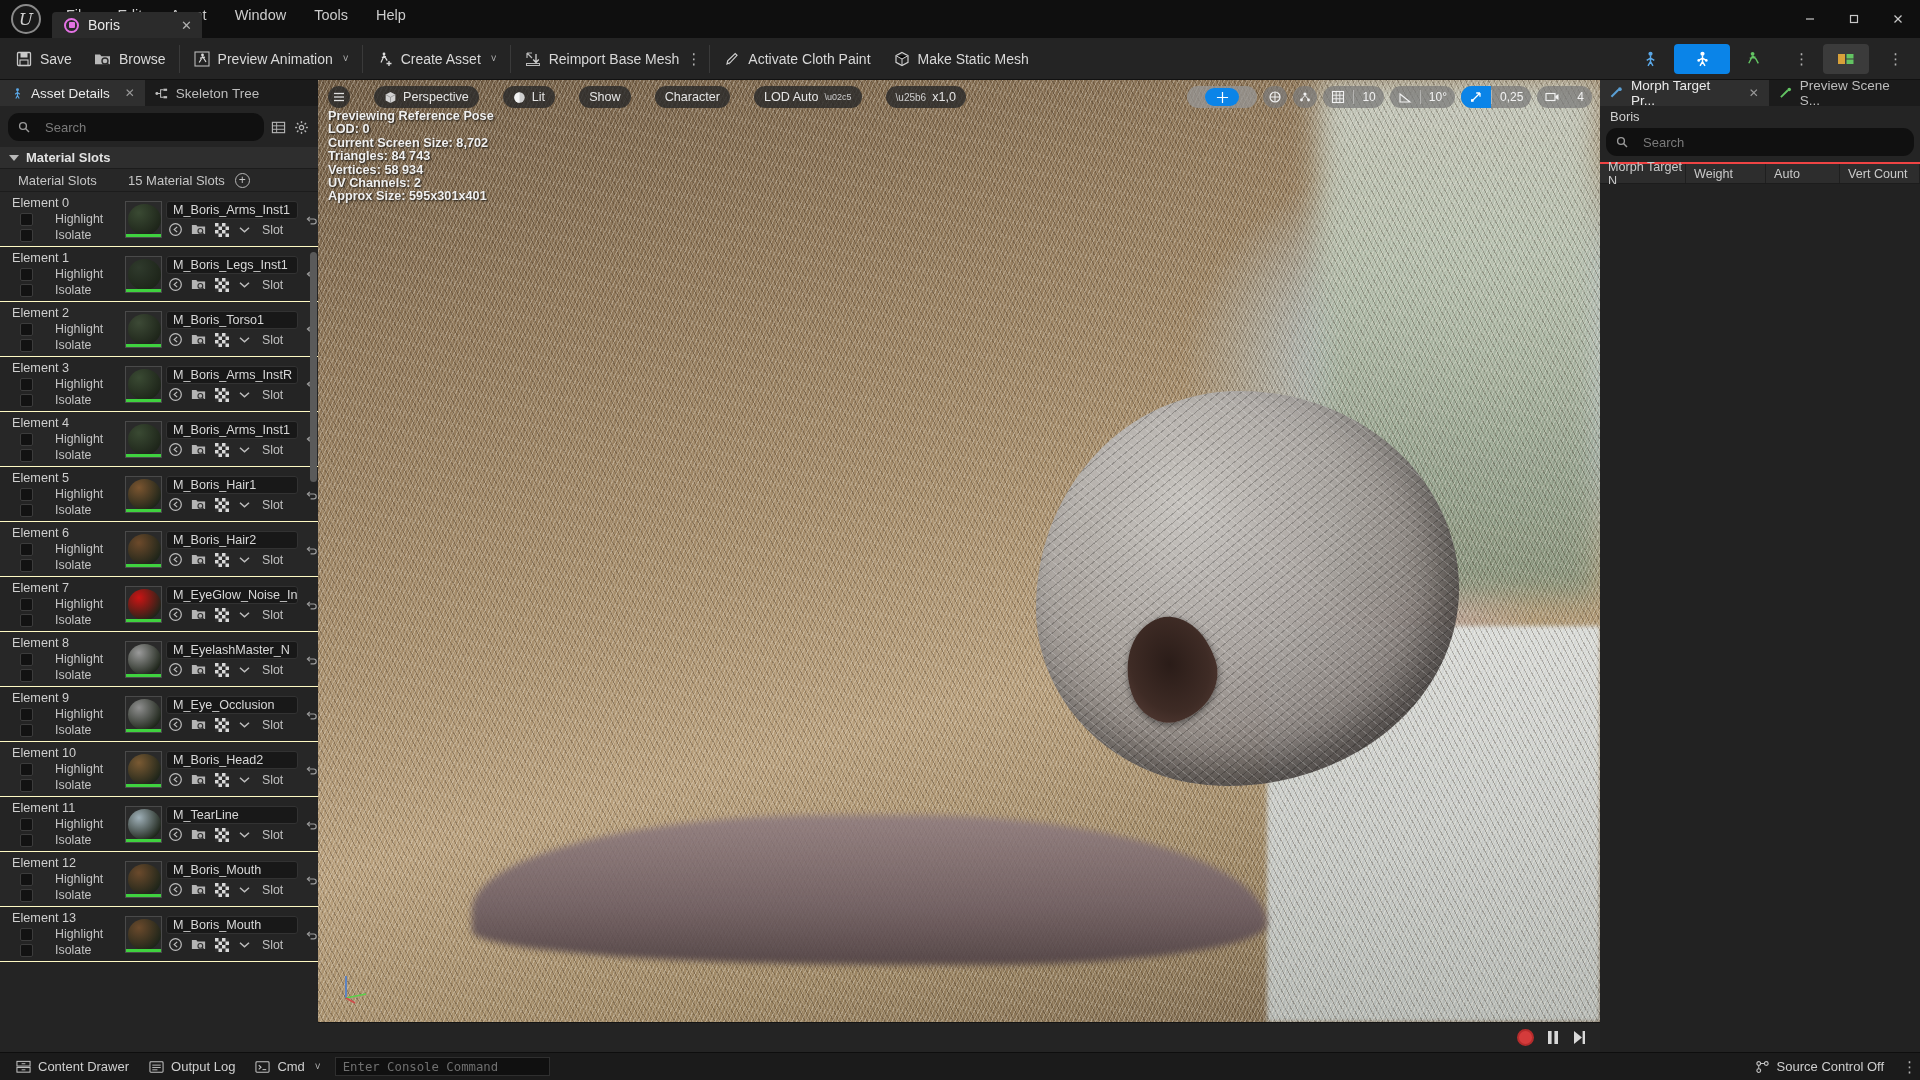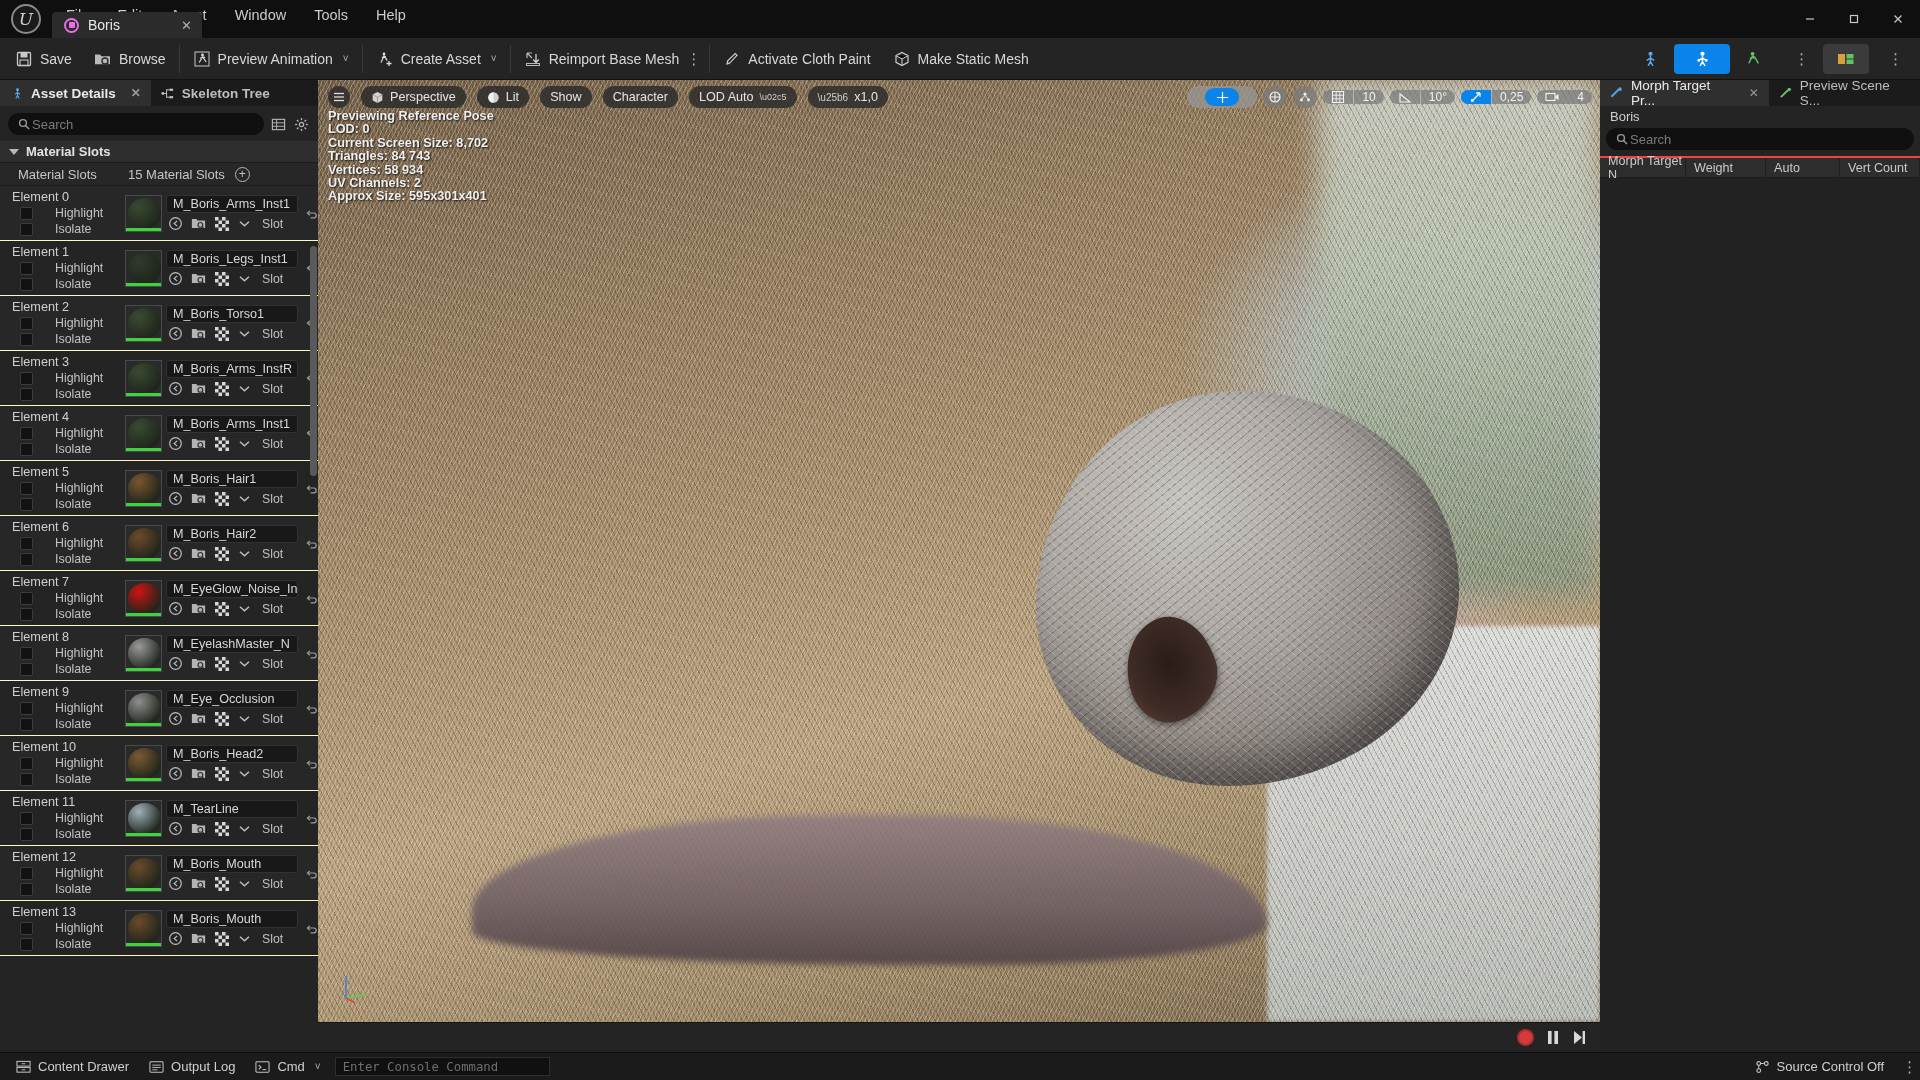--- a/index.html
+++ b/index.html
@@ -84,7 +84,7 @@
 
   
   .left-panel { width: 318px; flex: 0 0 318px; display: flex; flex-direction: column; background: #242424; }
-  .panel-tabs { height: 26px; display: flex; align-items: stretch; background: #1b1b1b; font-weight: bold; }
+  .panel-tabs { height: 26px; display: flex; align-items: stretch; background: #1b1b1b; }
   .ptab {
     display: flex; align-items: center; gap: 7px; padding: 0 10px; font-size: 13.5px;
     color: #bdbdbd; background: #1b1b1b;

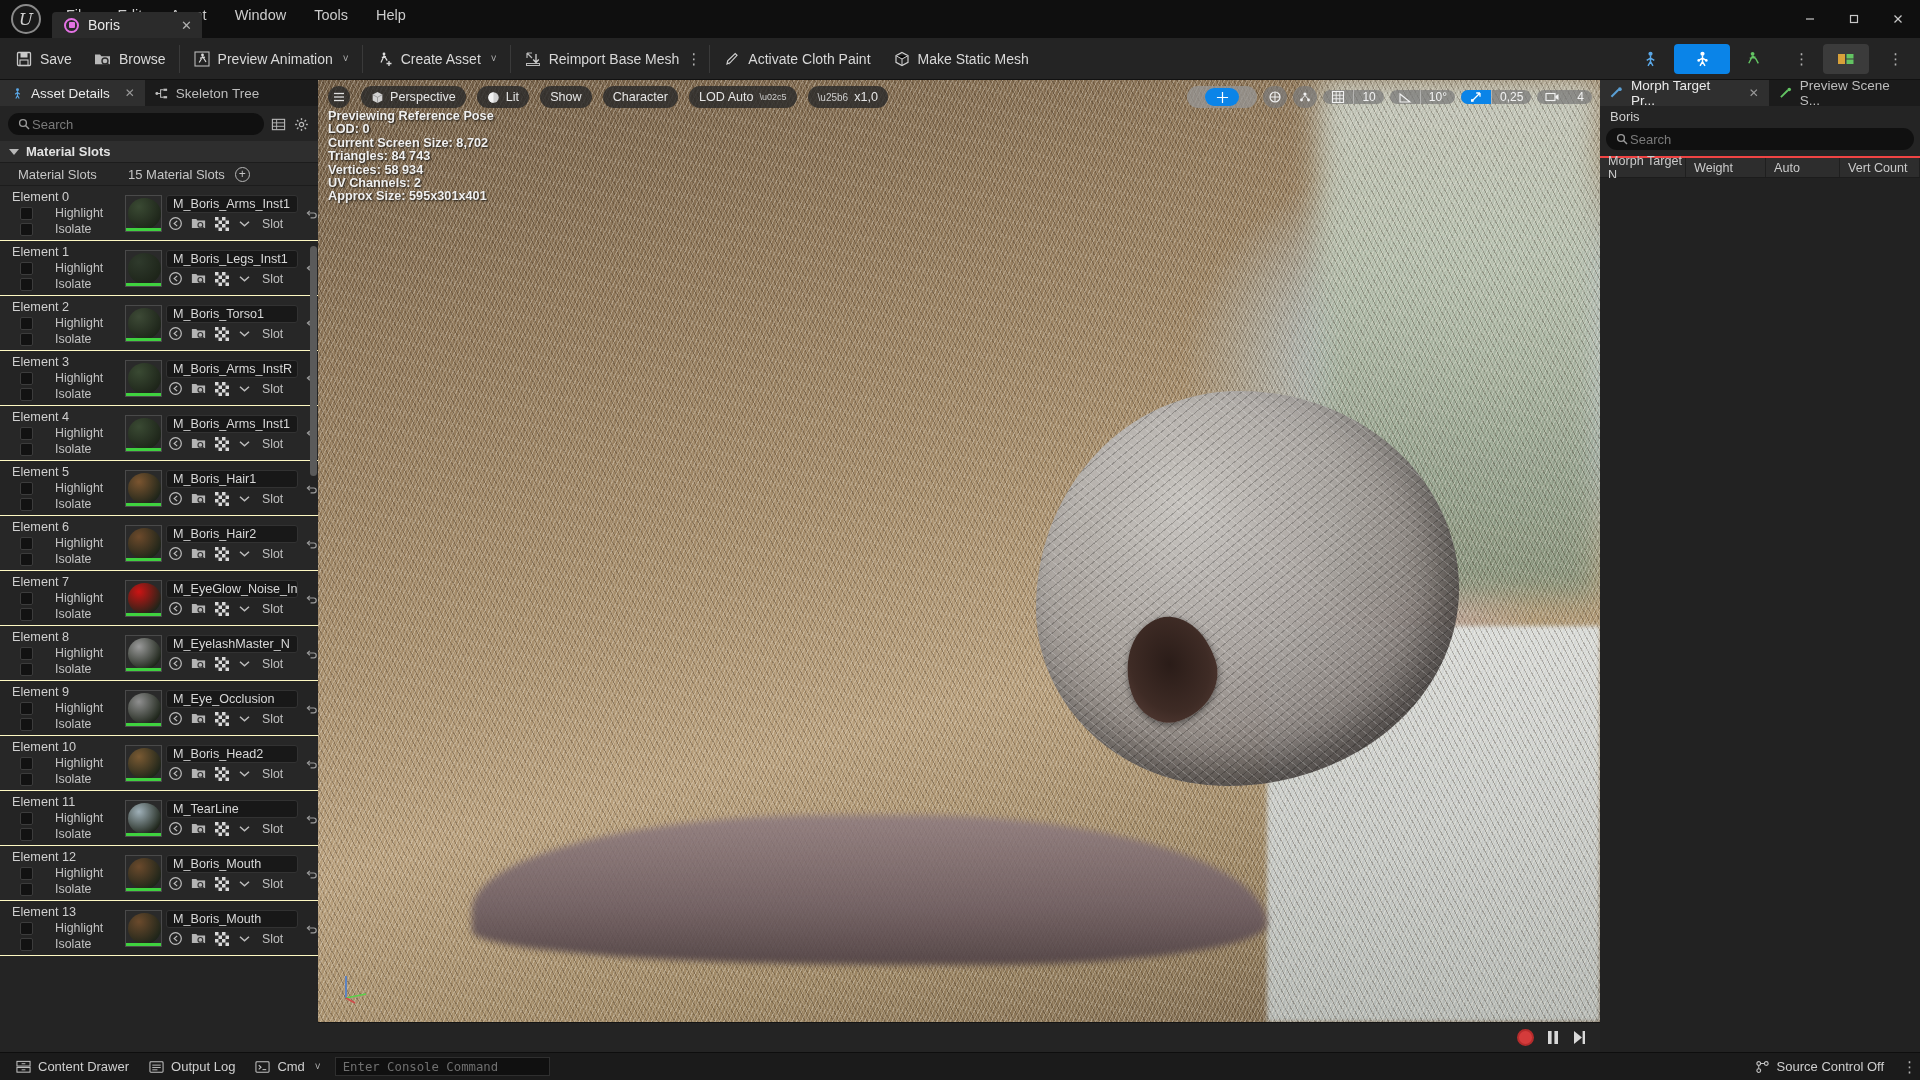--- a/index.html
+++ b/index.html
@@ -214,7 +214,7 @@
   }
 
   .vp-toolbar {
-    position: absolute; left: 10px; top: 6px; display: flex; align-items: center; gap: 11px; z-index: 5;
+    position: absolute; left: 10px; top: 6px; display: flex; align-items: center; gap: 24px; z-index: 5;
   }
   .vpt-pill {
     height: 22px; border-radius: 11px; background: rgba(42,42,42,.82);

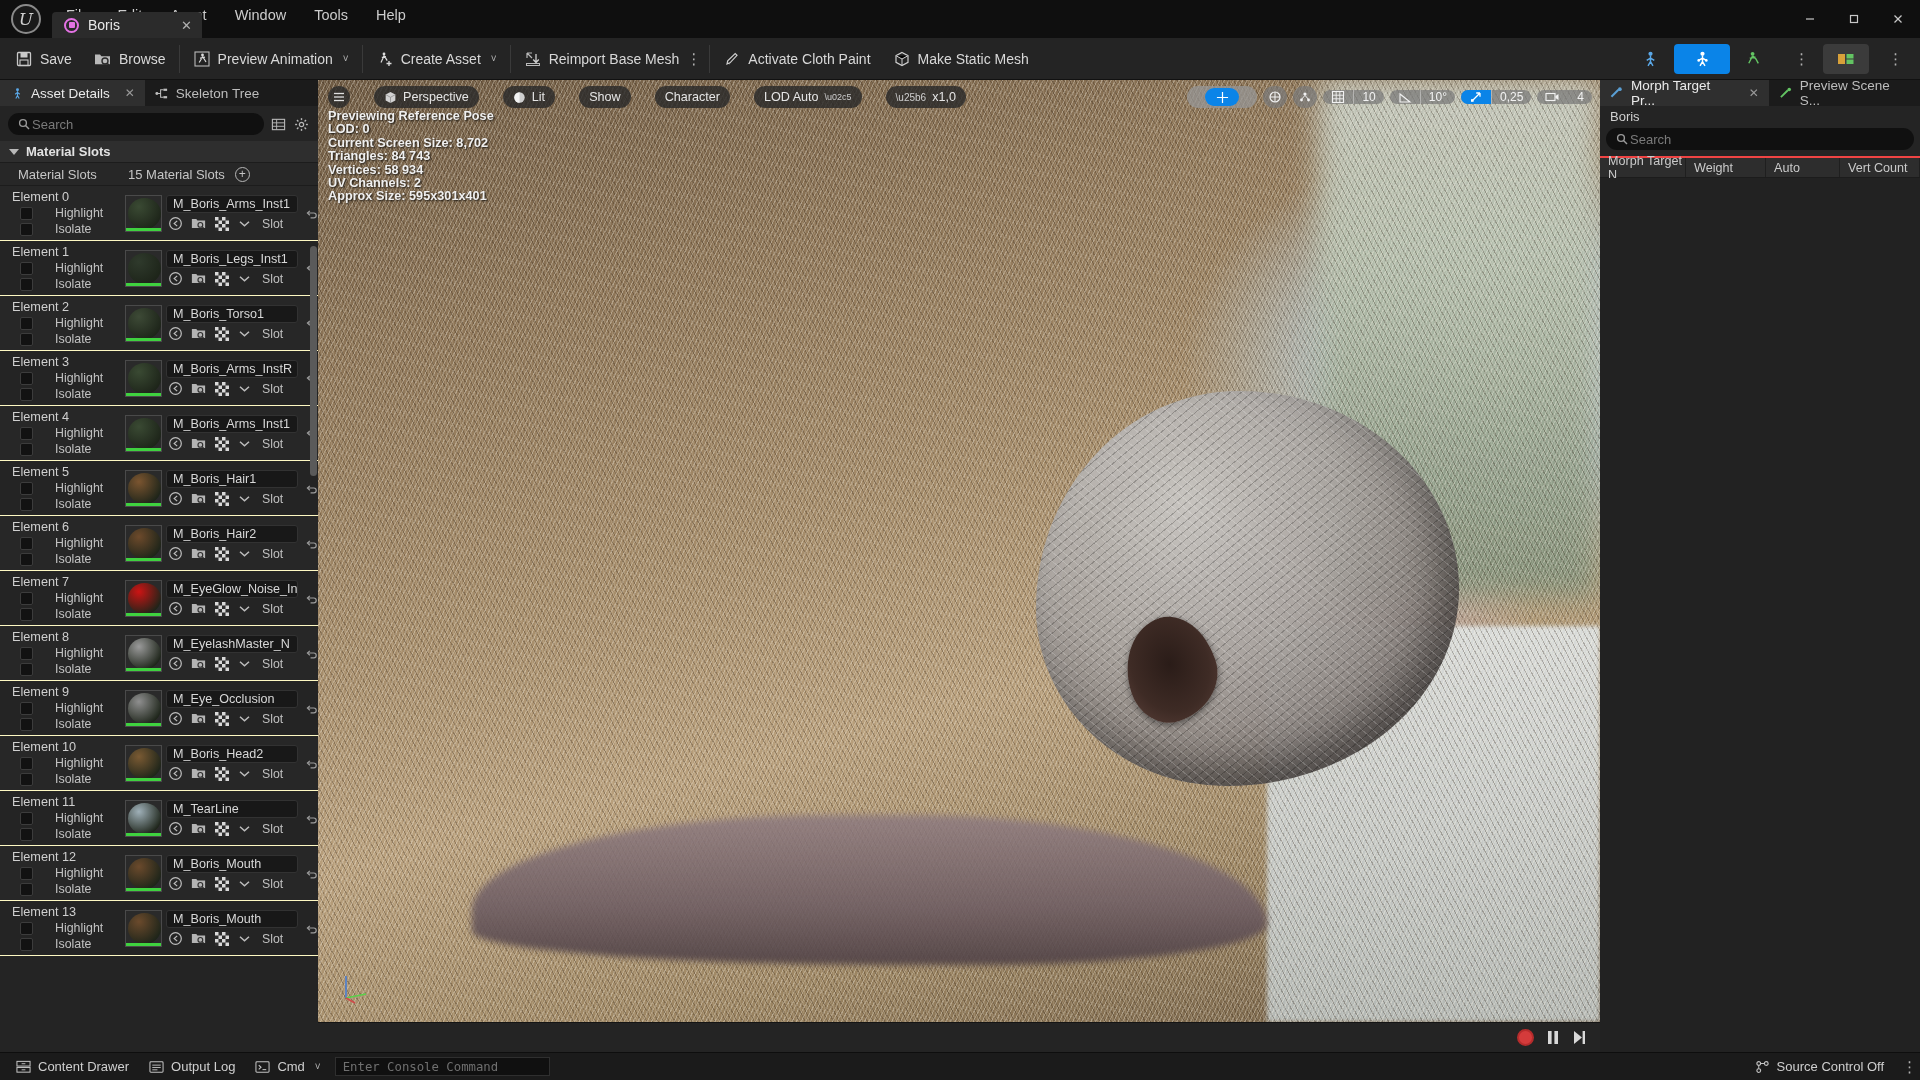--- a/index.html
+++ b/index.html
@@ -240,7 +240,7 @@
     position: absolute; right: 8px; top: 6px; display: flex; align-items: center; gap: 6px; z-index: 5;
   }
   .vrt-seg {
-    height: 14px; border-radius: 11px; background: rgba(120,120,120,.72);
+    height: 22px; border-radius: 11px; background: rgba(120,120,120,.72);
     display: flex; align-items: center; overflow: hidden;
   }
   .vrt-seg .part { padding: 0 8px; font-size: 12px; color: #f2f2f2; height: 22px; display: flex; align-items: center; }

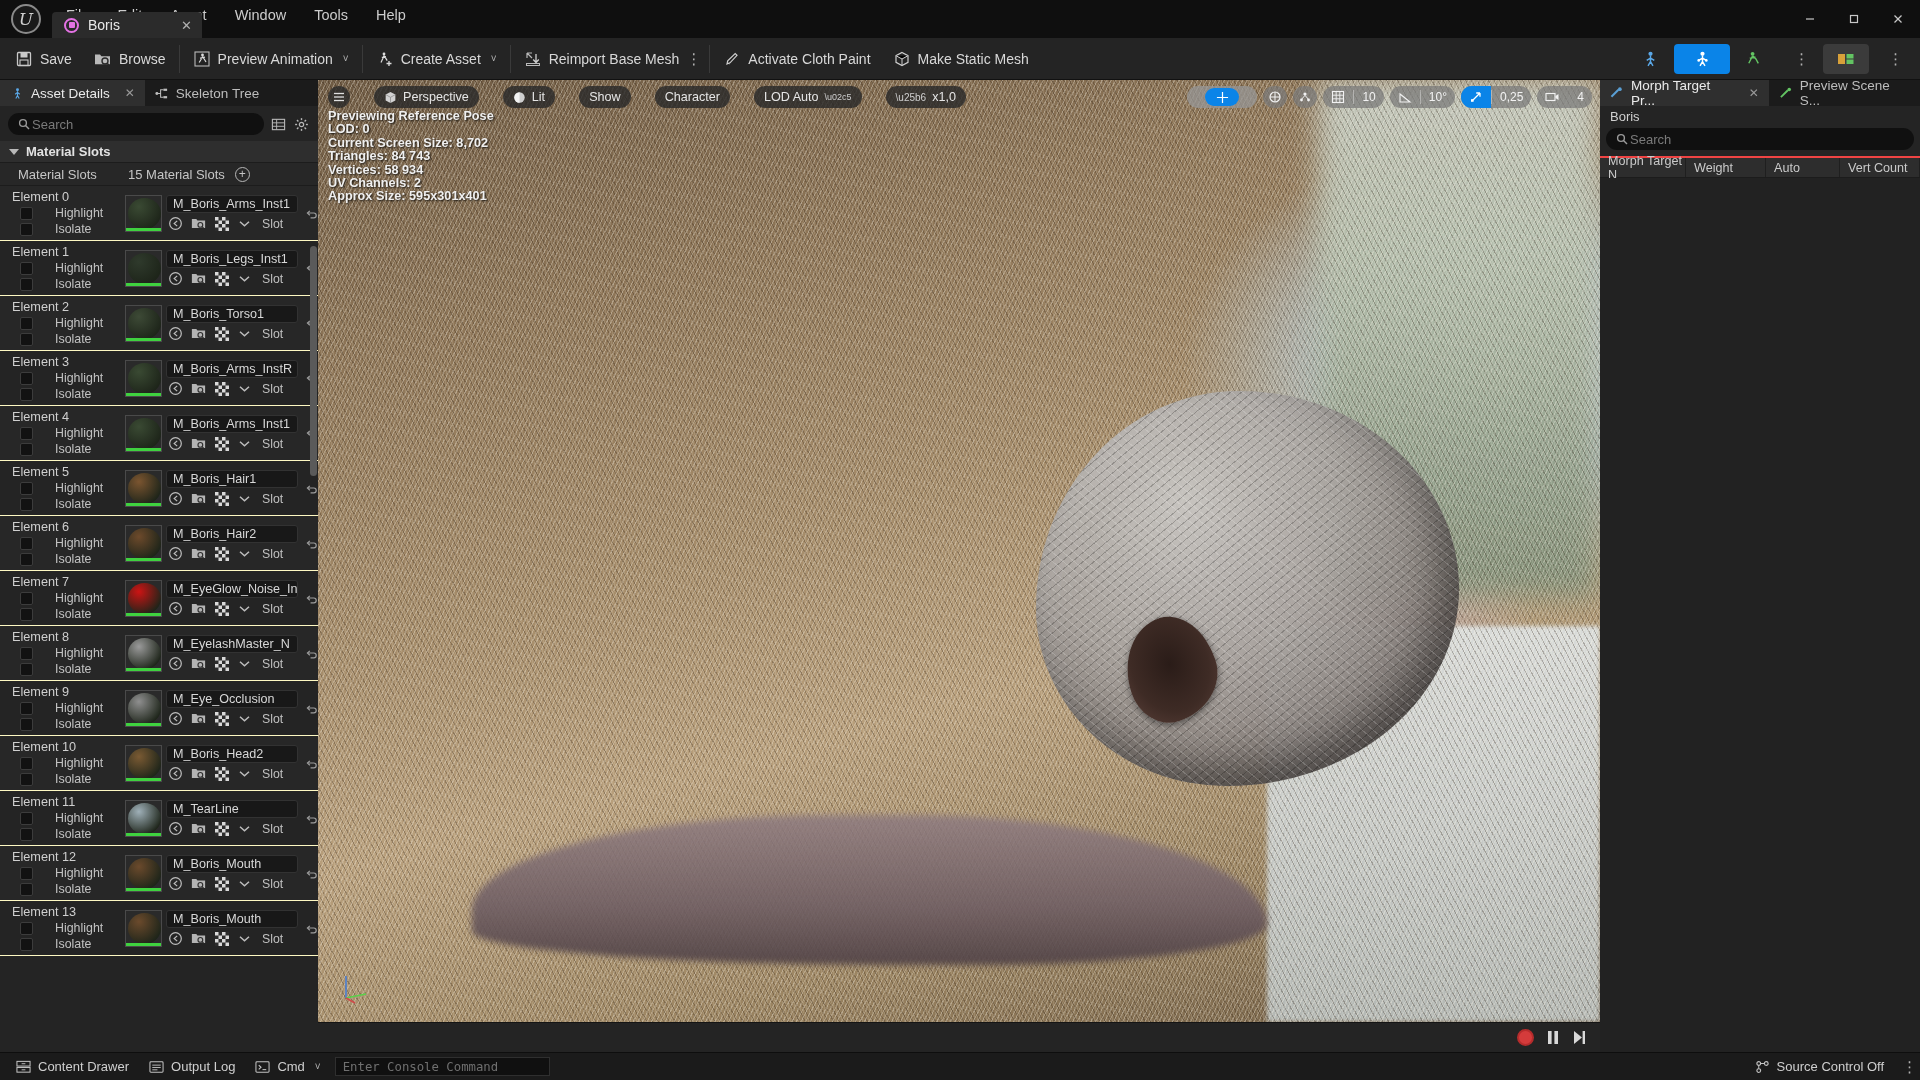--- a/index.html
+++ b/index.html
@@ -95,8 +95,8 @@
 
   .search-row { padding: 7px 8px 6px 8px; background: #242424; display: flex; align-items: center; gap: 6px; }
   .search-box {
-    flex: 1; height: 22px; background: #101010; border-radius: 11px;
-    display: flex; align-items: center; padding: 0 10px; gap: 2px;
+    flex: 1; height: 28px; background: #101010; border-radius: 11px;
+    display: flex; align-items: center; padding: 0 10px; gap: 15px;
   }
   .search-box .sico { color: #9a9a9a; font-size: 11px; }
   .search-box input {

